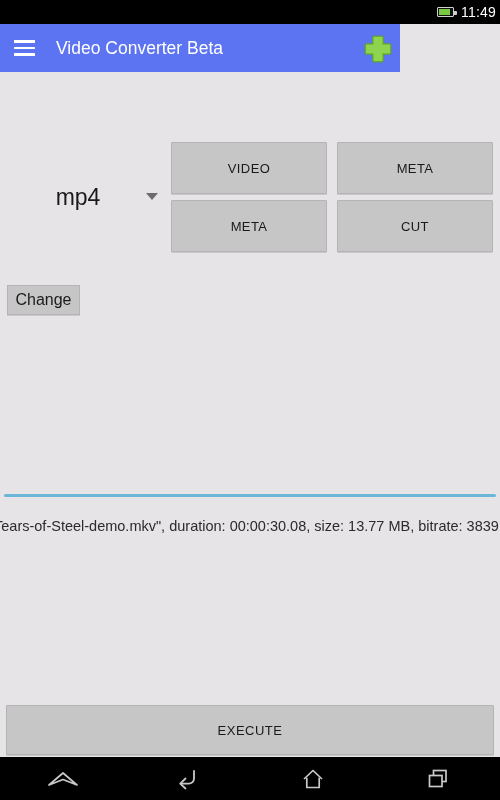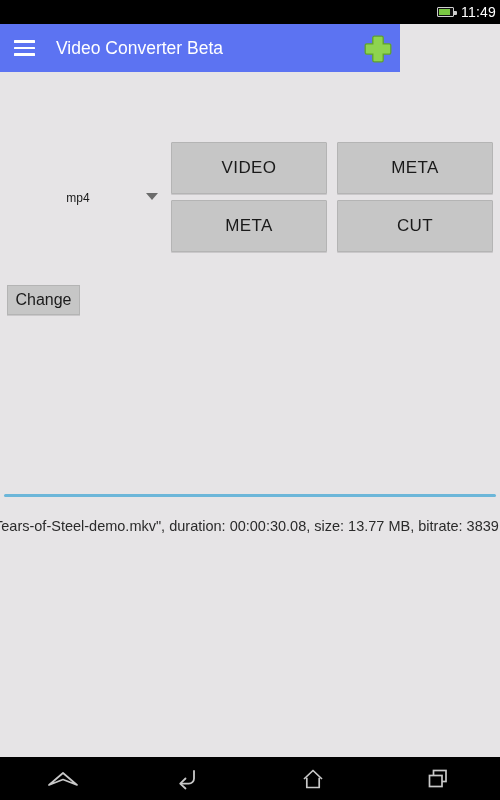--- a/index.html
+++ b/index.html
@@ -184,7 +184,7 @@
     gap: 6px 10px;
   }
   .grid .btn-gray {
-    font-size: 17px;
+    font-size: 13px;
     letter-spacing: 0.4px;
   }
 

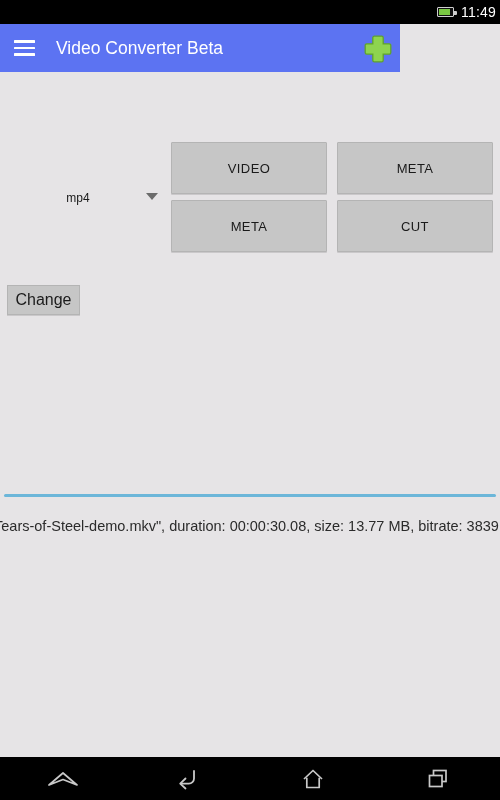--- a/index.html
+++ b/index.html
@@ -162,7 +162,7 @@
     cursor: pointer;
   }
   .spinner-label {
-    font-size: 12px;
+    font-size: 23px;
     color: #1a1a1a;
     margin-right: 20px;
   }

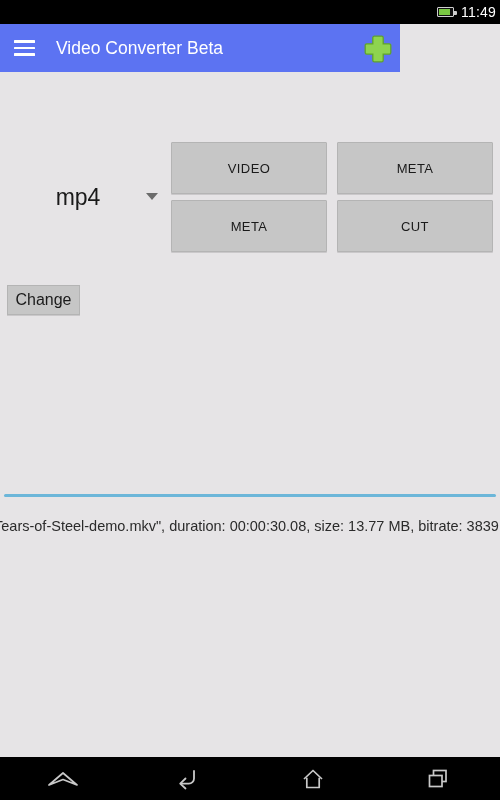--- a/index.html
+++ b/index.html
@@ -308,6 +308,7 @@
     <div class="info-text">Tears-of-Steel-demo.mkv", duration: 00:00:30.08, size: 13.77 MB, bitrate: 3839 kB/s, v</div>
   </div>
 
+  <div class="btn-gray execute">EXECUTE</div>
 
   <div class="navbar">
     <div class="navbtn">

